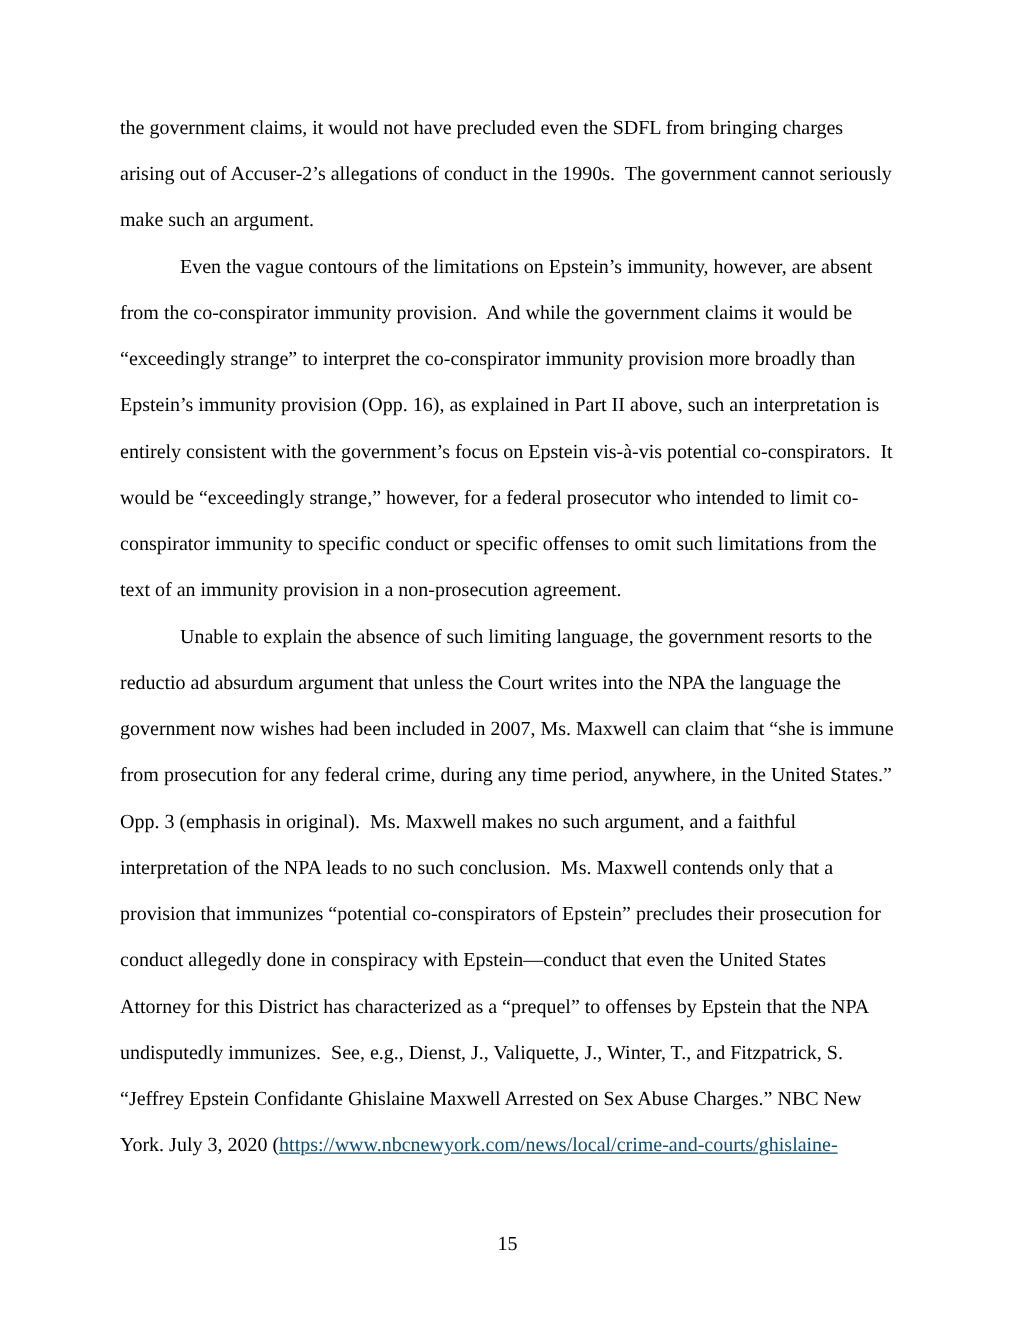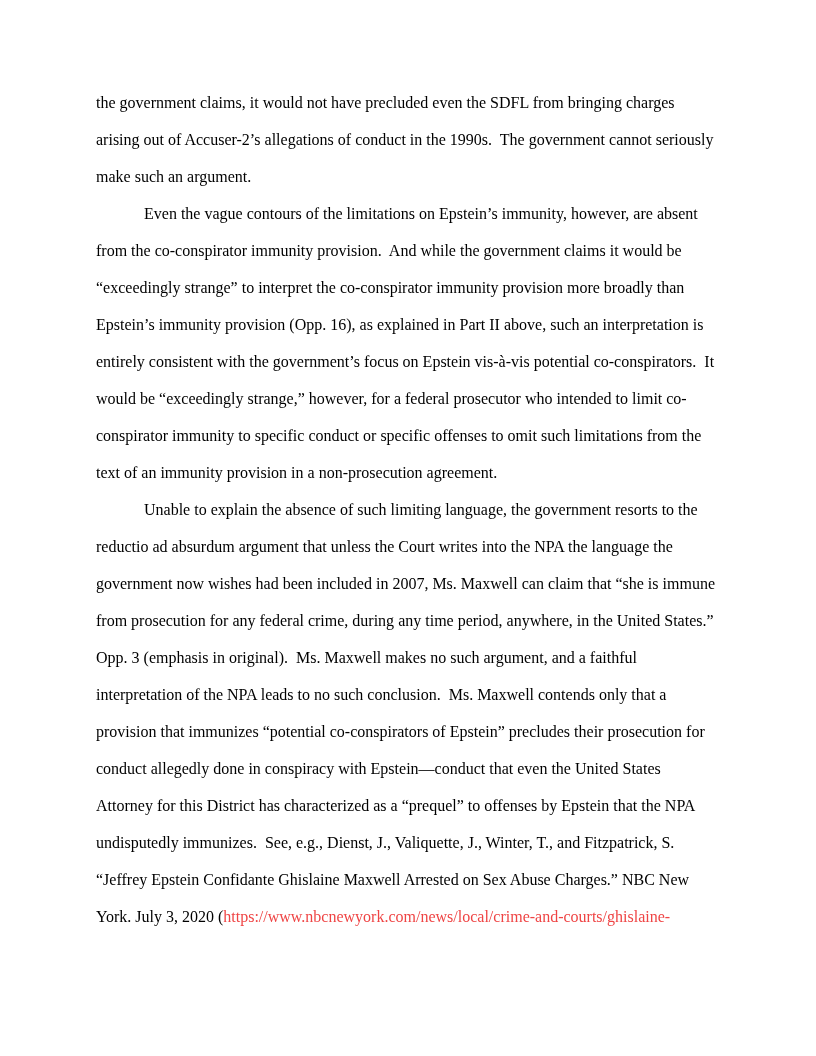--- a/index.html
+++ b/index.html
@@ -36,7 +36,8 @@
   .italic {
   }
   .link {
-    color: #ef4444;
+    color: #0c4a6e;
+    text-decoration: underline;
     cursor: pointer;
   }
   .page-number {

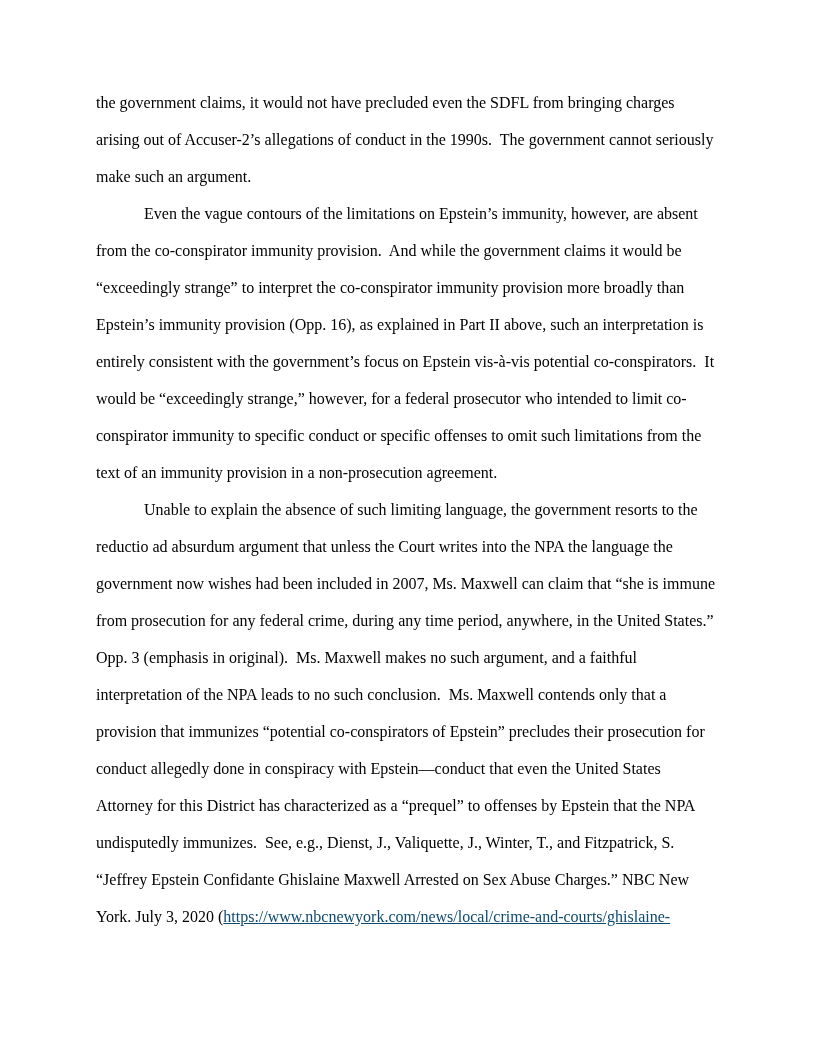--- a/index.html
+++ b/index.html
@@ -58,6 +58,7 @@
       <p class="para indent"><span>Even the vague contours of the limitations on Epstein’s immunity, however, are absent from the co-conspirator immunity provision.  And while the government claims it would be “exceedingly strange” to interpret the co-conspirator immunity provision more broadly than Epstein’s immunity provision (Opp. 16), as explained in Part II above, such an interpretation is entirely consistent with the government’s focus on Epstein vis-à-vis potential co-conspirators.  It would be “exceedingly strange,” however, for a federal prosecutor who intended to limit co-conspirator immunity to specific conduct or specific offenses to omit such limitations from the text of an immunity provision in a non-prosecution agreement.</span></p>
       <p class="para indent"><span>Unable to explain the absence of such limiting language, the government resorts to the </span><span class="italic">reductio ad absurdum</span><span> argument that unless the Court writes into the NPA the language the government now wishes had been included in 2007, Ms. Maxwell can claim that “she is immune from prosecution for </span><span class="italic">any</span><span> federal crime, during </span><span class="italic">any</span><span> time period, </span><span class="italic">anywhere,</span><span> in the United States.”  Opp. 3 (emphasis in original).  Ms. Maxwell makes no such argument, and a faithful interpretation of the NPA leads to no such conclusion.  Ms. Maxwell contends only that a provision that immunizes “potential co-conspirators of Epstein” precludes their prosecution for conduct allegedly done in conspiracy with Epstein—conduct that even the United States Attorney for this District has characterized as a “prequel” to offenses by Epstein that the NPA undisputedly immunizes.  </span><span class="italic">See, e.g.,</span><span> Dienst, J., Valiquette, J., Winter, T., and Fitzpatrick, S. “Jeffrey Epstein Confidante Ghislaine Maxwell Arrested on Sex Abuse Charges.” </span><span class="italic">NBC New York</span><span>. July 3, 2020 (</span><span class="link">https://www.nbcnewyork.com/news/local/crime-and-courts/ghislaine-</span></p>
     </div>
+  <div class="page-number">15</div>
 </div>
 
 </body></html>

